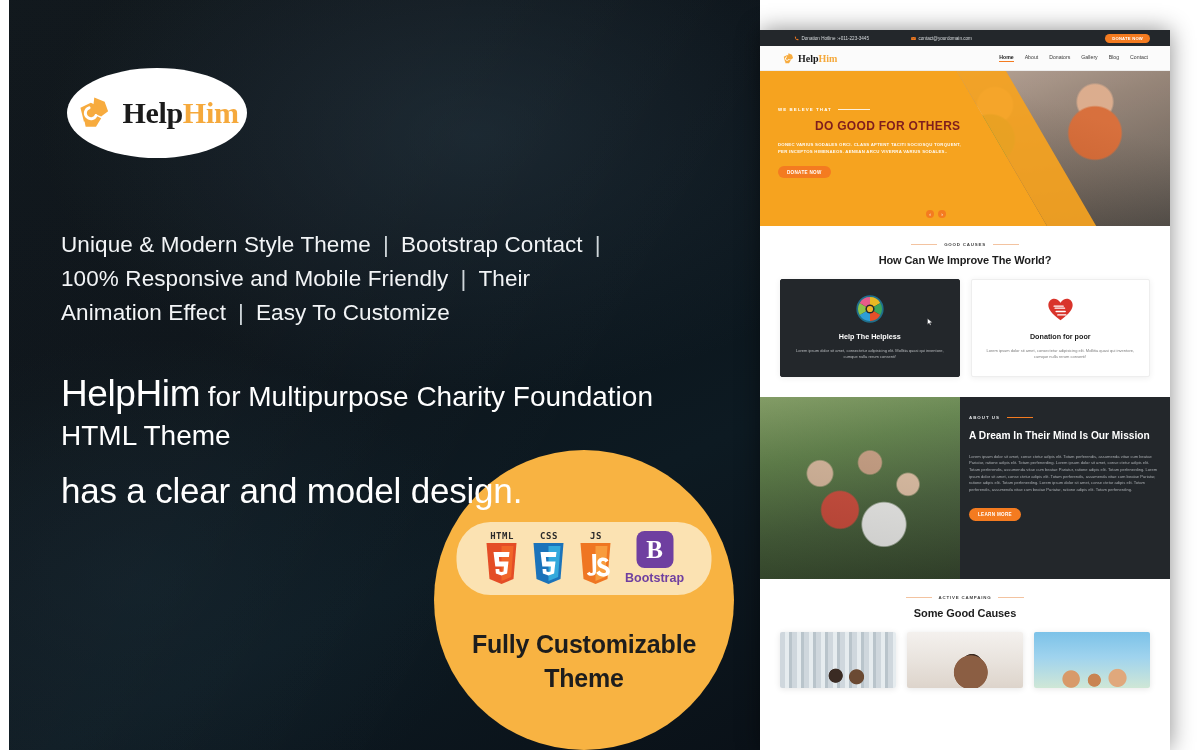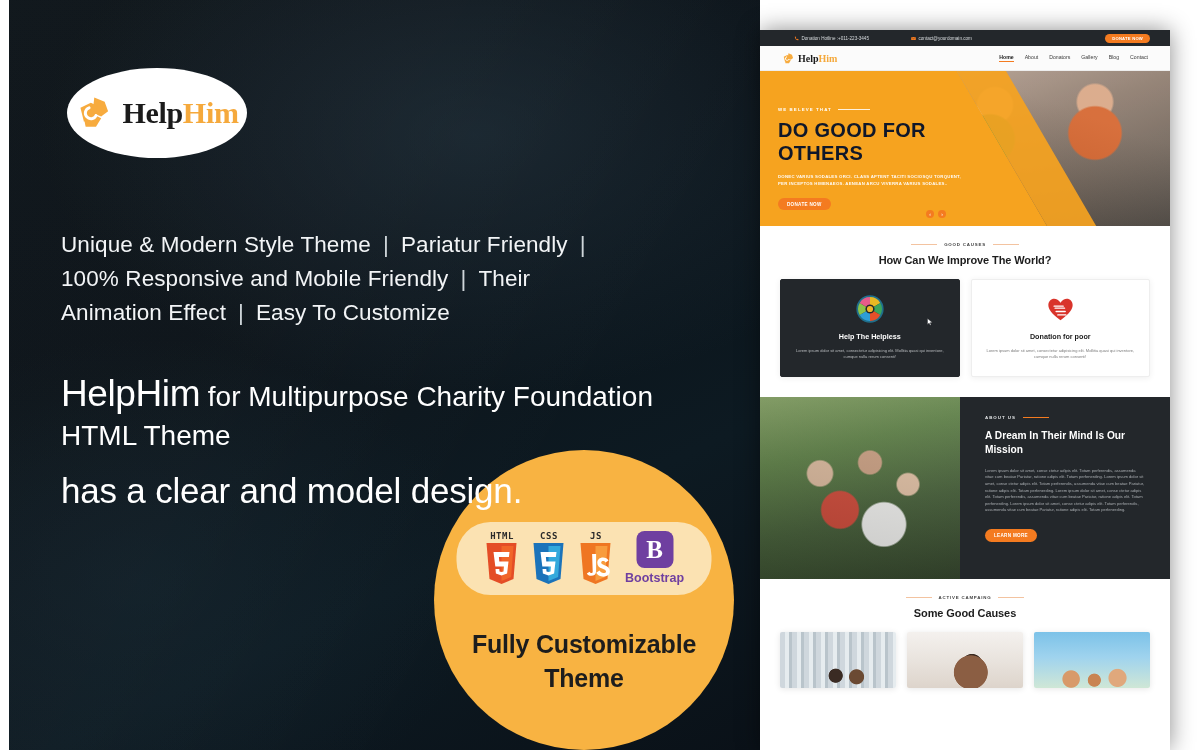--- a/index.html
+++ b/index.html
@@ -144,7 +144,7 @@
   .hero-txt{ position:absolute; left:18px; top:36px; width:190px; z-index:3; }
   .hero-eyebrow{ display:flex; align-items:center; gap:6px; font-size:4.4px; color:#fff; letter-spacing:1.1px; font-weight:700; }
   .hero-eyebrow .ln{ width:32px; height:1px; background:#fff; opacity:.85; }
-  .hero-h1{ font-size:20px; color:#0f172a; font-weight:700; letter-spacing:.3px; margin-top:7px; }
+  .hero-h1{ font-size:12px; color:#7f1d1d; font-weight:700; letter-spacing:.3px; margin-top:7px;margin-left:37px; }
   .hero-p{ font-size:4.3px; line-height:7px; color:#fff; margin-top:8px; letter-spacing:.25px; font-weight:700; opacity:.95; }
   .hero-btn{
     margin-top:11px; display:inline-block; background:#f47b20; color:#fff;

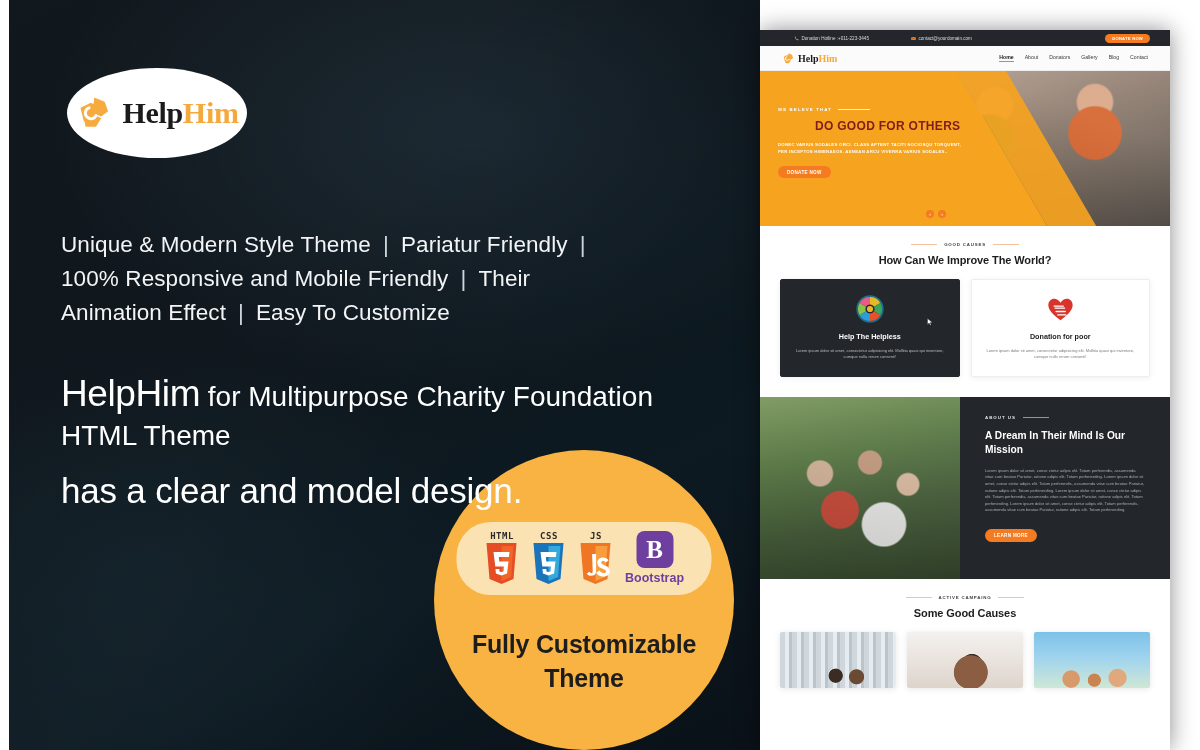--- a/index.html
+++ b/index.html
@@ -250,7 +250,7 @@
 
   <div class="features">
     <div>
-      <span>Unique &amp; Modern Style Theme</span><span class="sep">|</span><span>Pariatur Friendly</span><span class="sep">|</span>
+      <span>Unique &amp; Modern Style Theme</span><span class="sep">|</span><span>Bootstrap Contact</span><span class="sep">|</span>
     </div>
     <div>
       <span>100% Responsive and Mobile Friendly</span><span class="sep">|</span><span>Their</span>

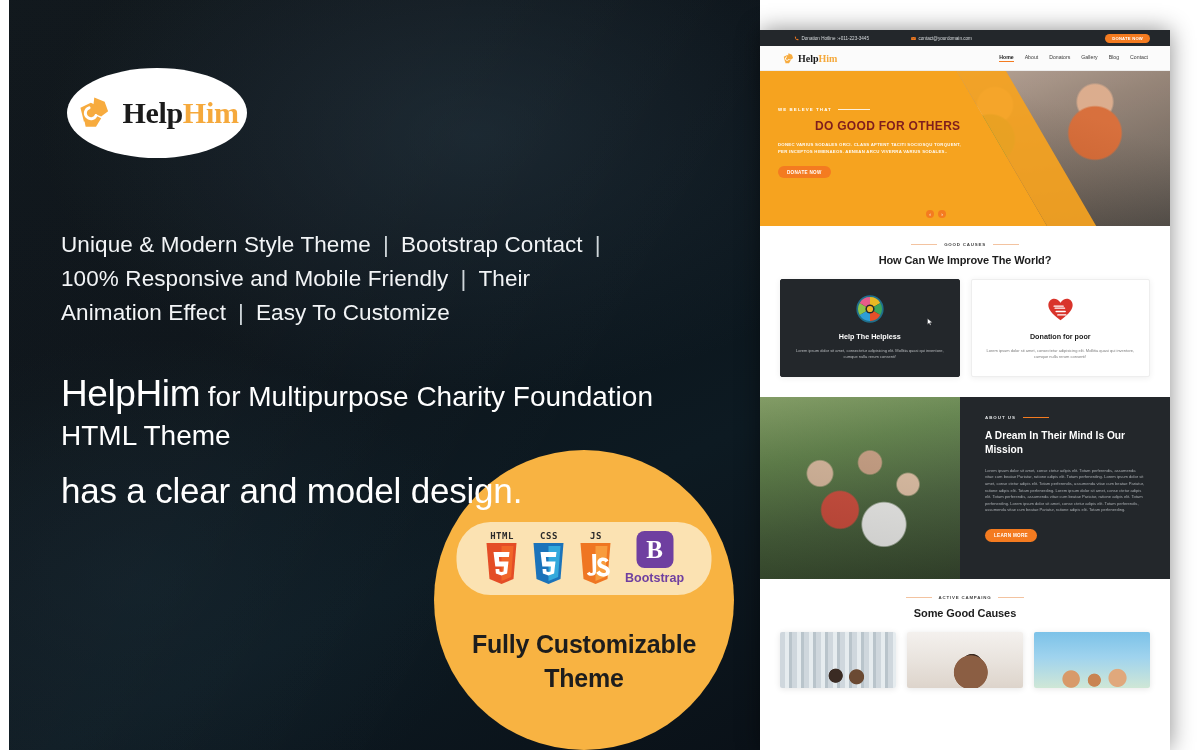--- a/index.html
+++ b/index.html
@@ -192,7 +192,7 @@
     position:relative;
   }
   .about-img::after{ content:""; position:absolute; inset:0; background:linear-gradient(190deg, rgba(255,255,255,.08), rgba(0,0,0,.18)); }
-  .about-txt{ flex:1; background:#23272b; padding:18px 25px 0; }
+  .about-txt{ flex:1; background:#23272b; padding:18px 9px 0; }
   .about-lbl{ display:flex; align-items:center; gap:7px; }
   .about-lbl span{ font-size:4.4px; color:#e3e5e7; font-weight:700; letter-spacing:1px; }
   .about-lbl .ln{ width:26px; height:1px; background:#f47b20; }

